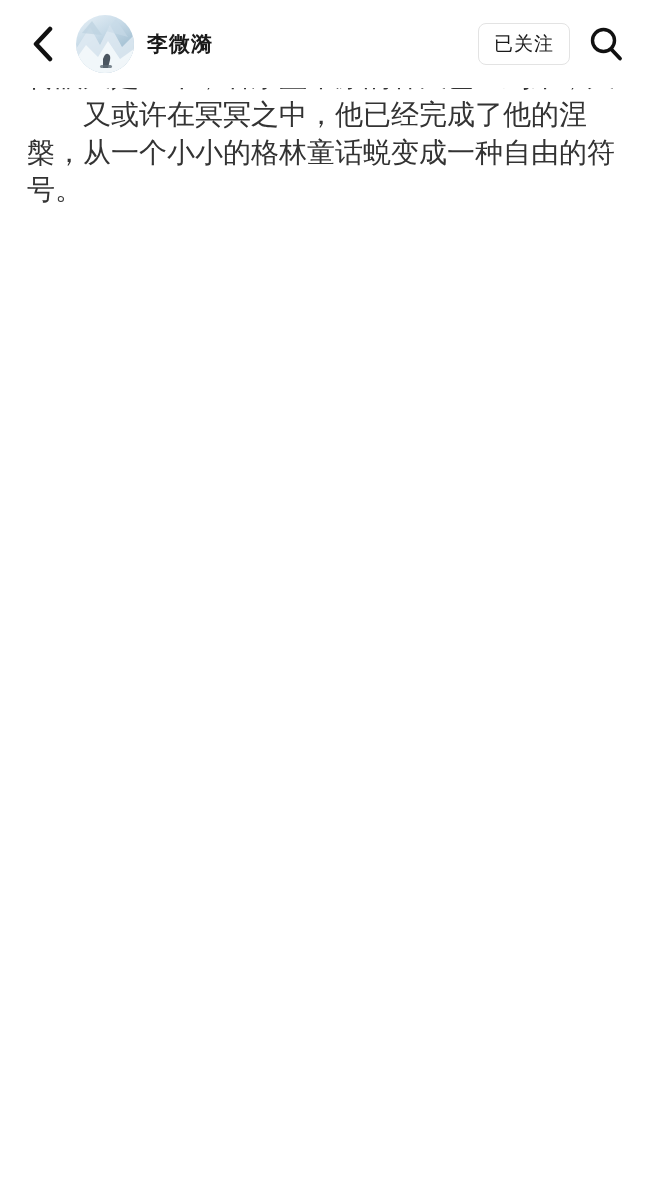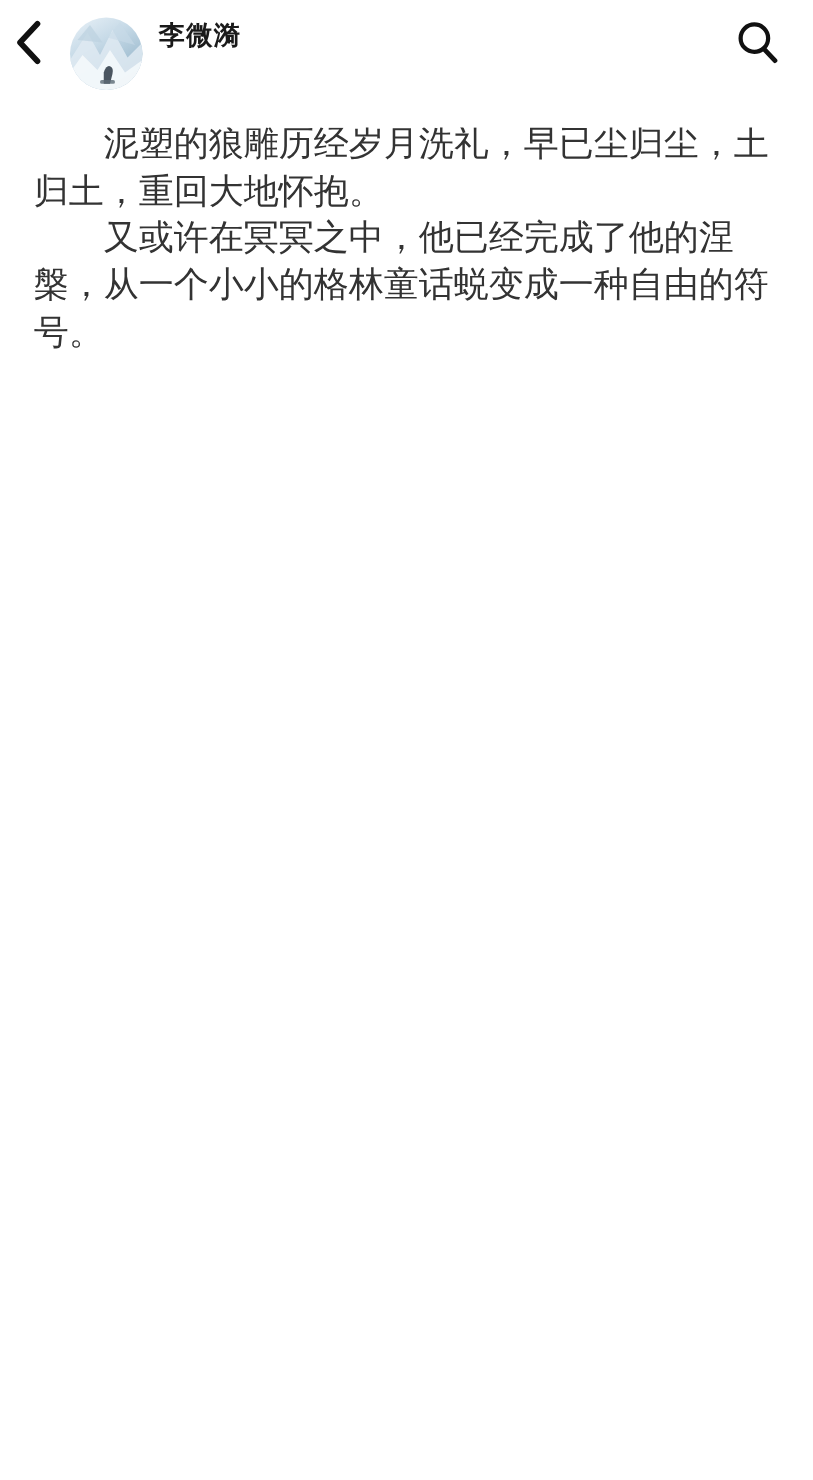--- a/index.html
+++ b/index.html
@@ -13,11 +13,11 @@
 
   
   .header {
-    position: absolute; top: 14px; left: 0; right: 0;
+    position: absolute; top: 0; left: 0; right: 0;
     height: 88px;
     background: #ffffff;
-    display: flex; 
-    padding: 0 24px 0 12px;
+    display: flex; align-items: center;
+    padding: 0 24px 0 32px;
     z-index: 10;
   }
   .back-btn {

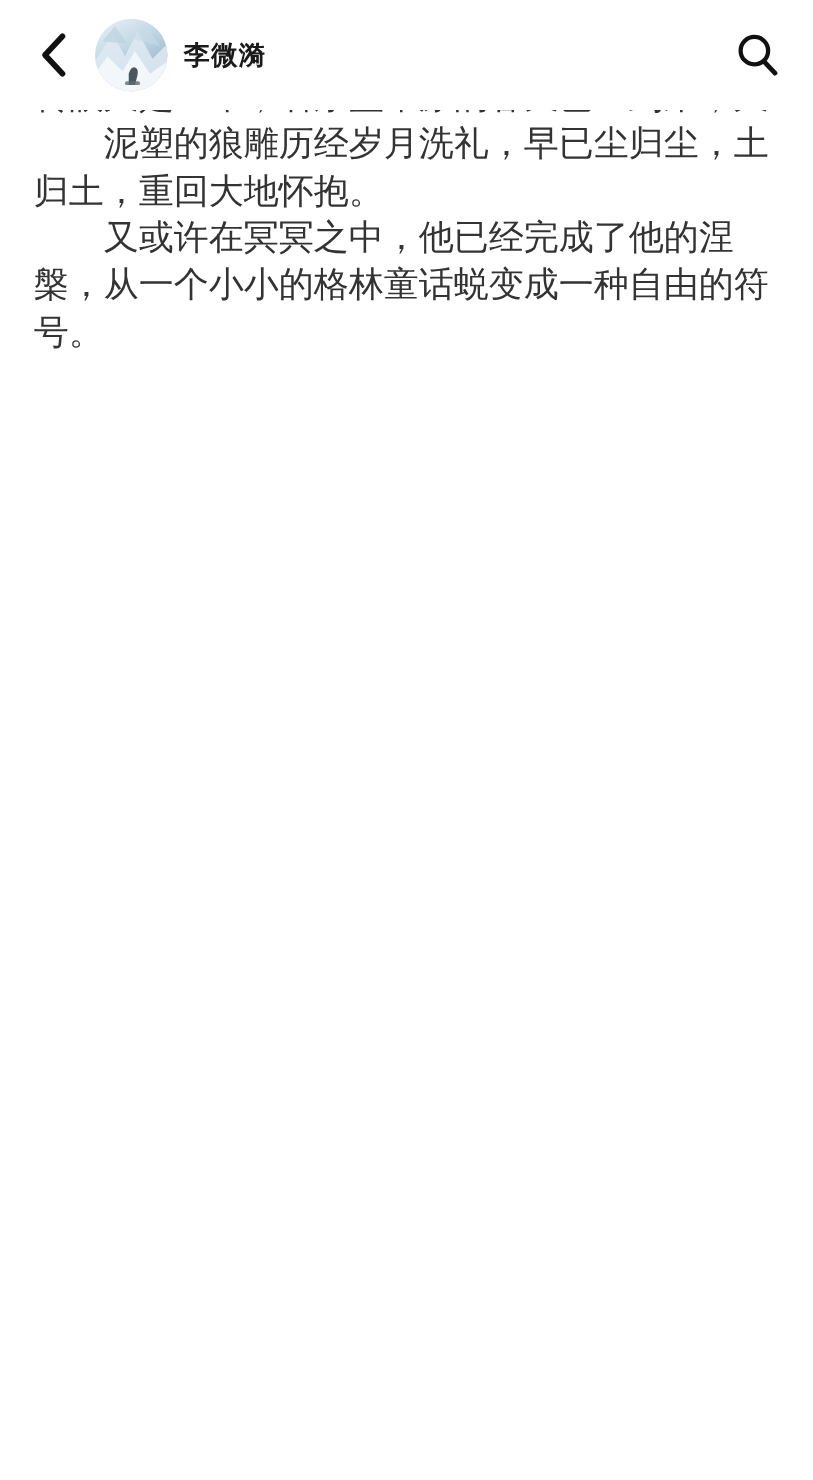--- a/index.html
+++ b/index.html
@@ -107,6 +107,7 @@
 
     <div class="spacer"></div>
 
+    <button class="follow-btn">已关注</button>
 
     <div class="search-btn">
       <svg width="38" height="38" viewBox="0 0 38 38" fill="none">

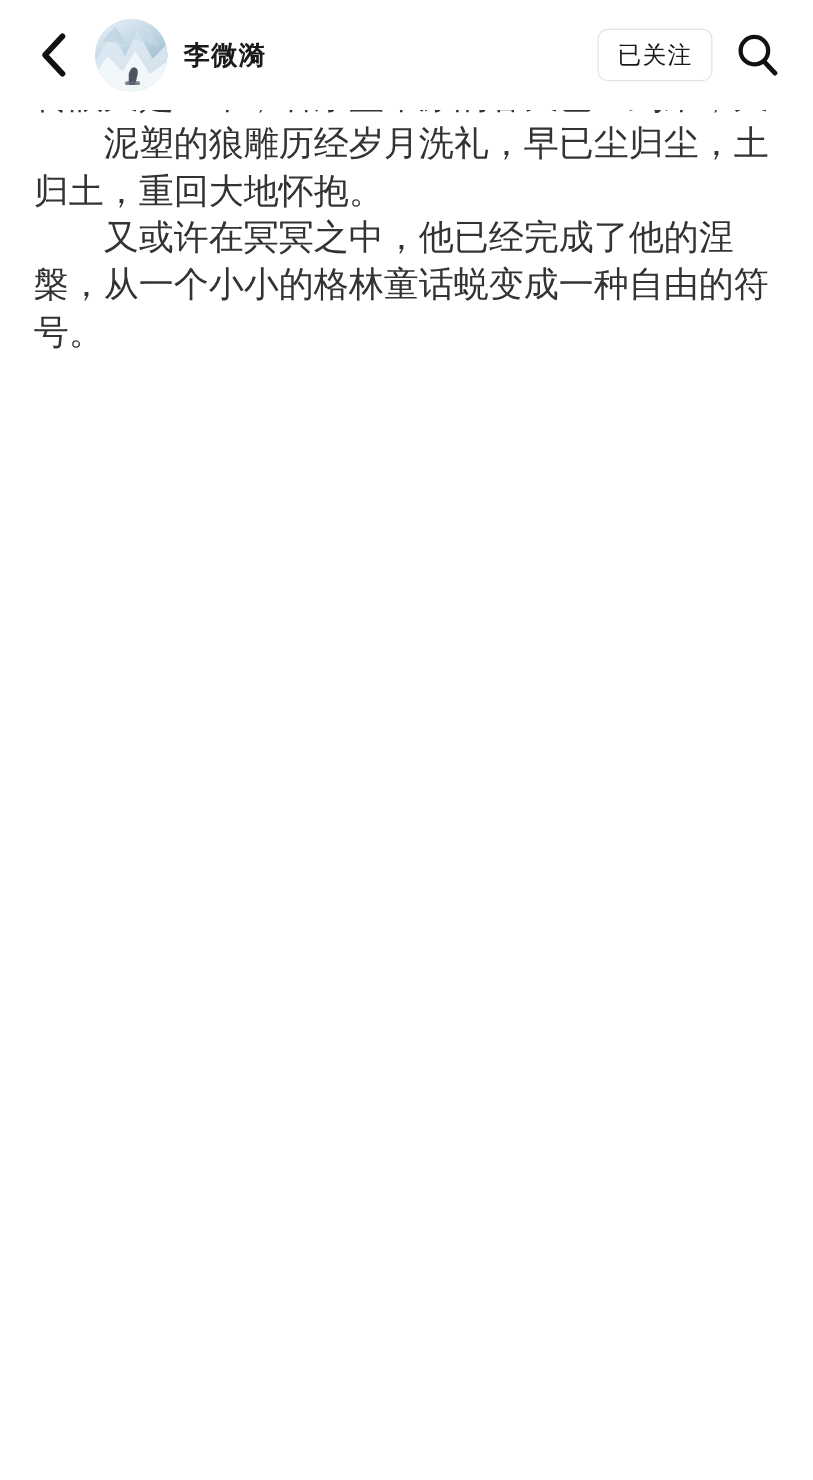--- a/index.html
+++ b/index.html
@@ -79,7 +79,6 @@
 
   <div class="article">
     <p>转眼又是一年，若尔盖草原的春天已经到来，又</p>
-    <p class="indent">泥塑的狼雕历经岁月洗礼，早已尘归尘，土归土，重回大地怀抱。</p>
     <p class="indent">又或许在冥冥之中，他已经完成了他的涅槃，从一个小小的格林童话蜕变成一种自由的符号。</p>
 
   </div>

